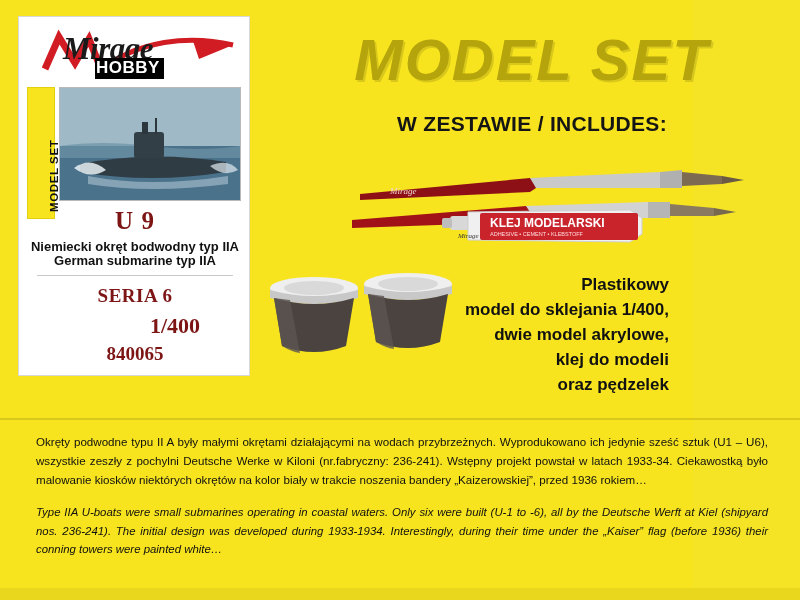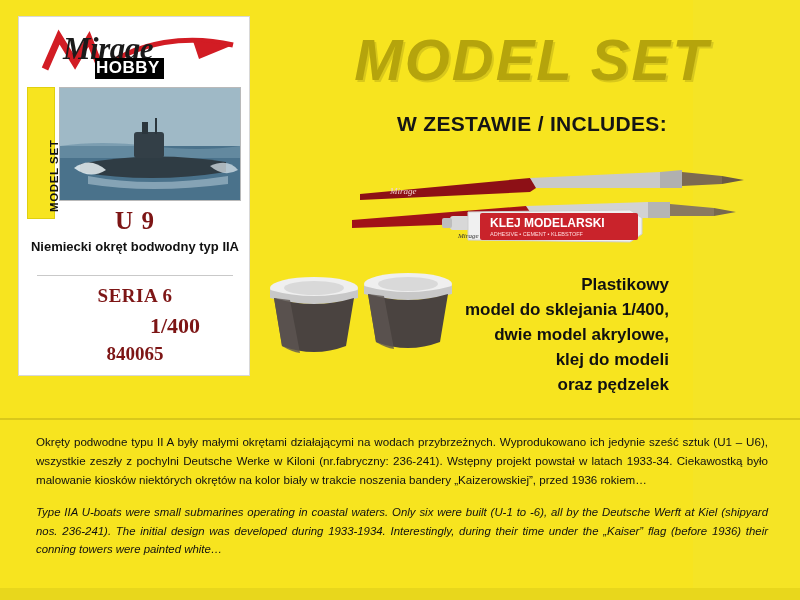--- a/index.html
+++ b/index.html
@@ -321,6 +321,7 @@
 
       <div class="title-u2">U 9</div>
       <div class="subtitle-pl">Niemiecki okręt bodwodny typ IIA</div>
+      <div class="subtitle-en">German submarine typ IIA</div>
 
       <div class="rule"></div>
 

